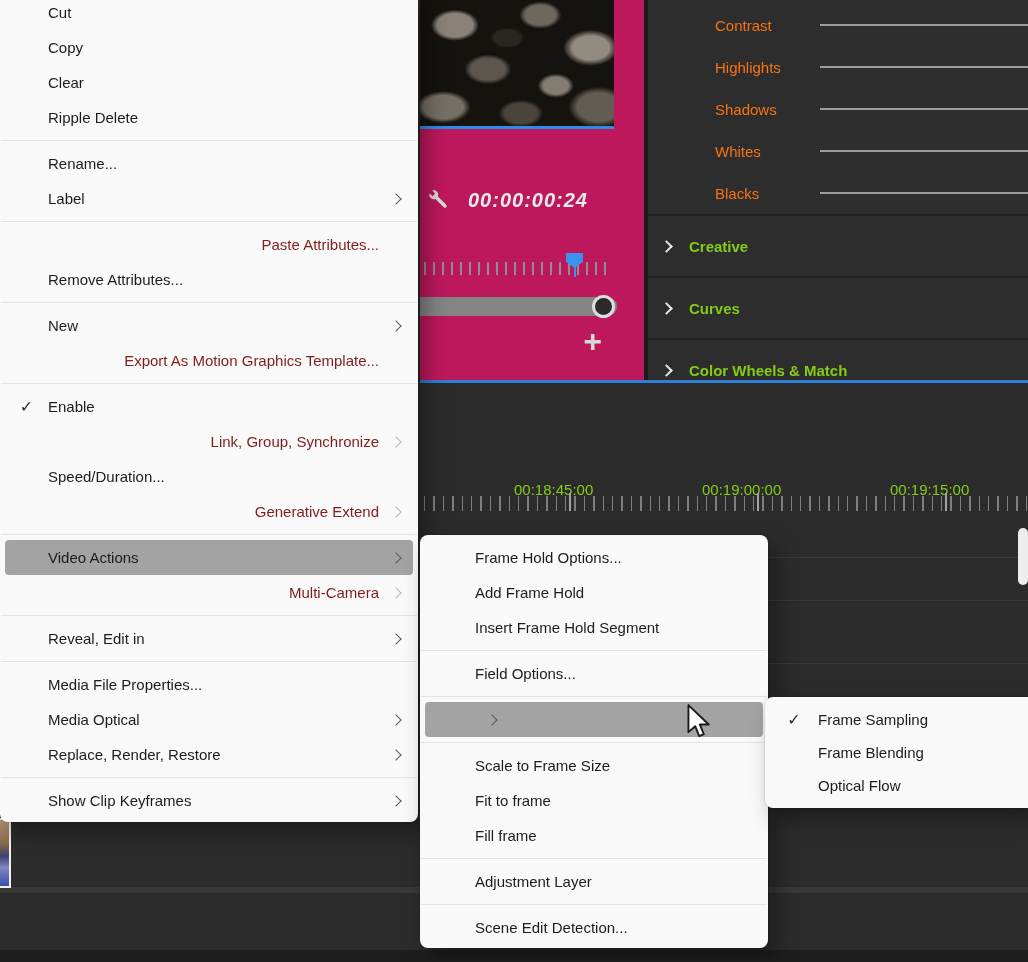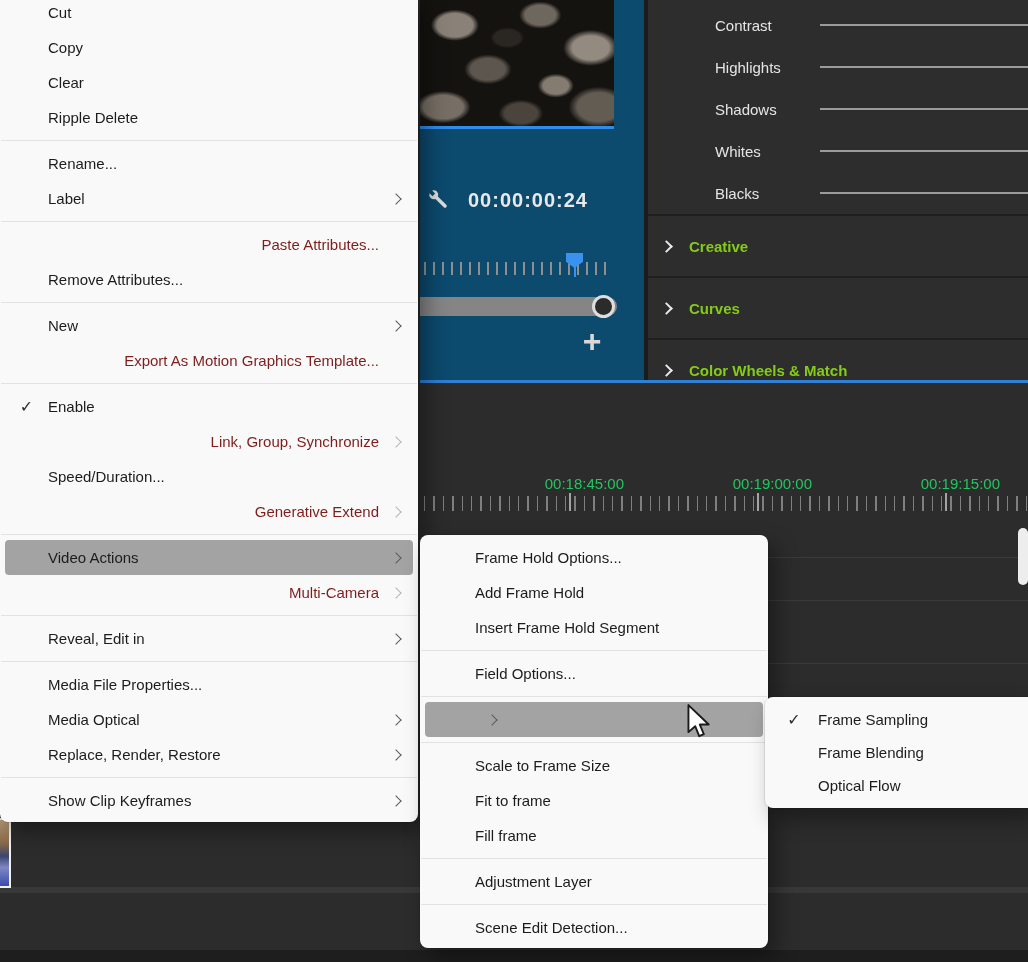--- a/index.html
+++ b/index.html
@@ -45,7 +45,7 @@
 
   #lumetri { left:648px; top:0; width:380px; height:380px; background:#2d2d2d; padding-top:4px; }
   .lum-row { height:42px; display:flex; align-items:center; padding-left:67px; }
-  .lum-label { width:105px; color:#e5e5e5; font-size:15px; }
+  .lum-label { width:105px; color:#f97316; font-size:15px; }
   .lum-track { flex:1; height:2px; background:#9b9b9b; }
   .lum-section { height:62px; border-top:2px solid #1f1f1f; display:flex; align-items:center; padding-left:14px; }
   .lum-chev { width:9px; height:9px; border-top:2.5px solid #e8e8e8; border-right:2.5px solid #e8e8e8;

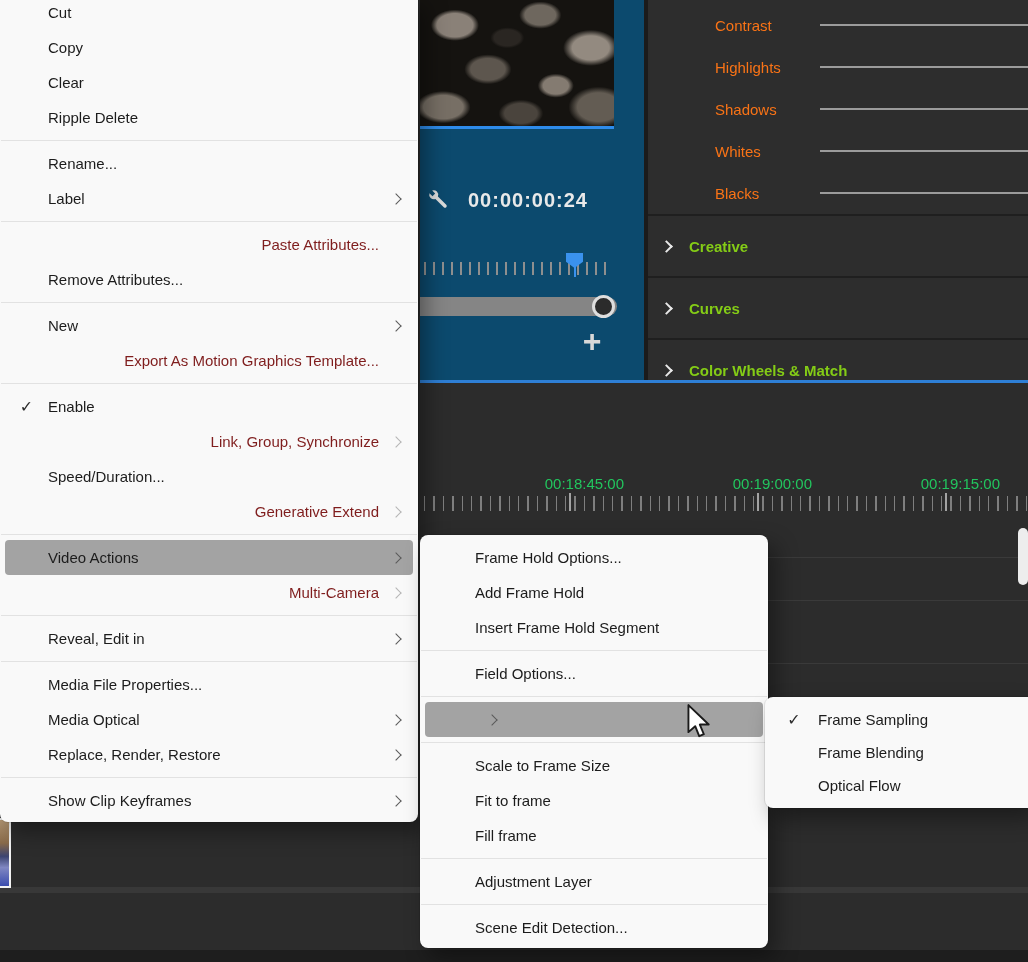--- a/index.html
+++ b/index.html
@@ -9,7 +9,7 @@
 
   
   .panel { position:absolute; }
-  #program-monitor { left:420px; top:0; width:224px; height:456px; background:#0c4a6e; }
+  #program-monitor { left:420px; top:0; width:224px; height:456px; background:#be185d;font-style:italic; }
   #video-frame { position:absolute; left:0; top:0; width:194px; height:126px;
     background-color:#151310;
     background-image:

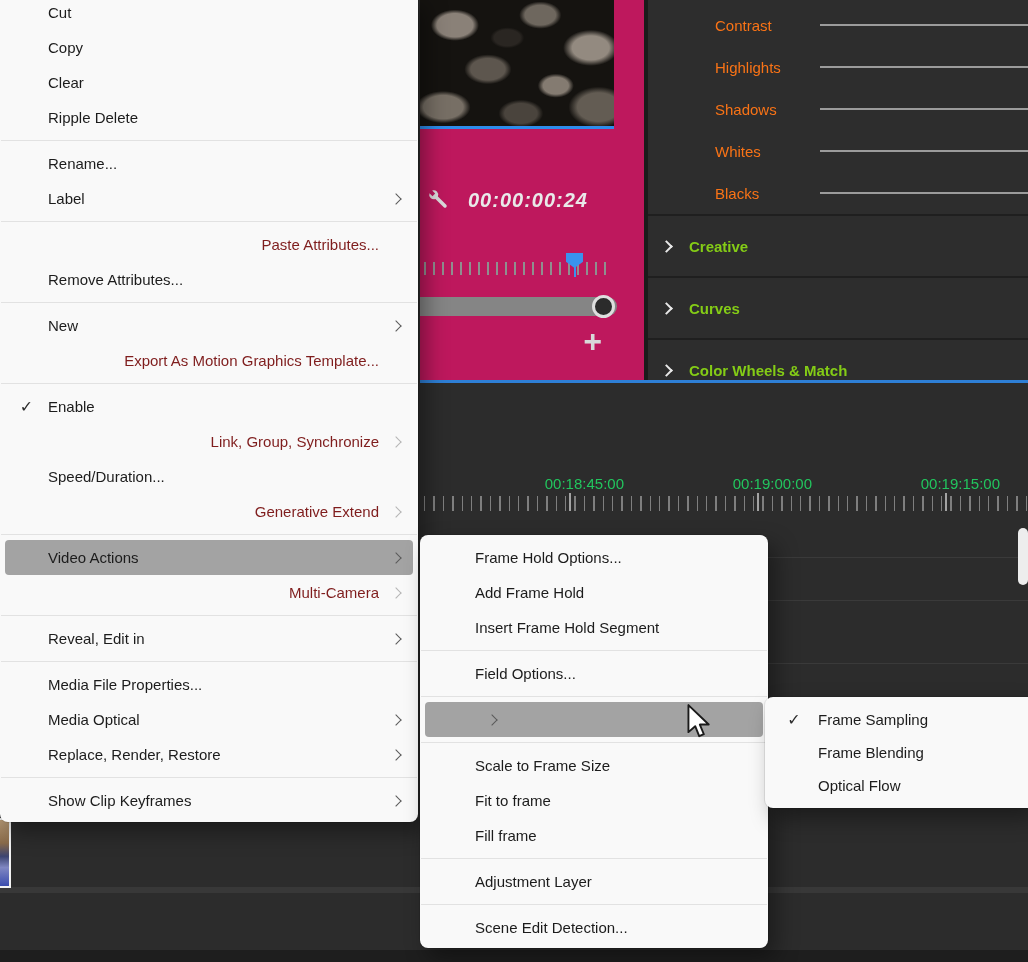--- a/index.html
+++ b/index.html
@@ -54,7 +54,7 @@
 
   #timeline-blue-line { left:420px; top:380px; width:608px; height:3px; }
   #timeline { left:0; top:383px; width:1028px; height:579px; background:#2c2c2c; }
-  .tl-tc { position:absolute; top:92px; width:110px; text-align:right; color:#22c55e; font-size:15px; }
+  .tl-tc { position:absolute; top:98px; width:110px; text-align:left; color:#84cc16; font-size:15px; }
   #tl-ruler { position:absolute; left:424px; top:113px; width:604px; height:15px;
     background:repeating-linear-gradient(to right,#7f7f7f 0 1.5px,transparent 1.5px 9.4px);
   }

